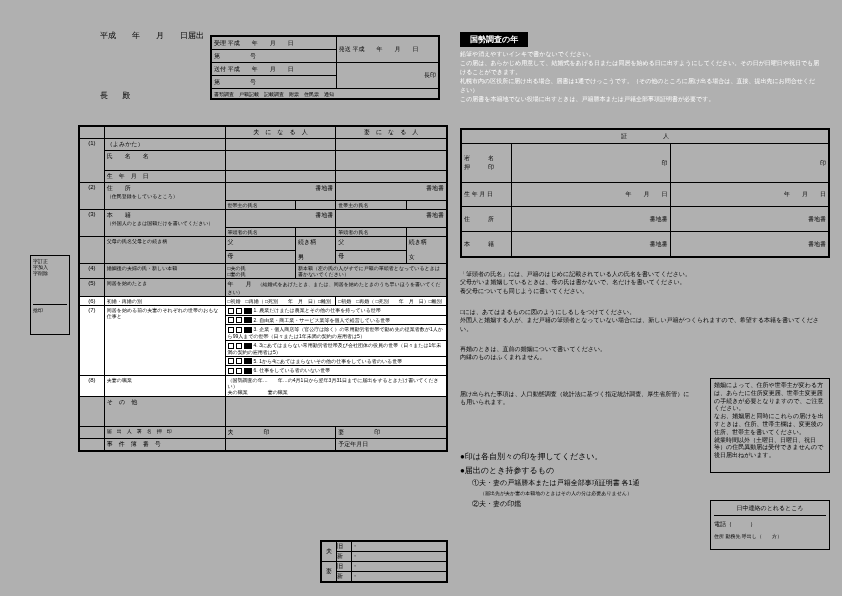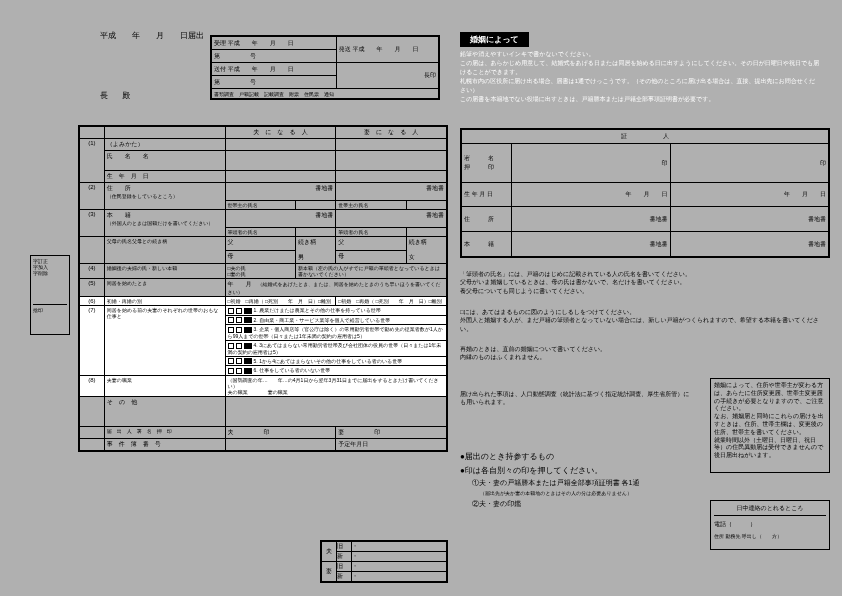--- a/index.html
+++ b/index.html
@@ -252,7 +252,7 @@
       </table>
   </div>
 
-  <div class="notes-header">婚姻によって</div>
+  <div class="notes-header">国勢調査の年</div>
   <div class="notes-text">
     <div>鉛筆や消えやすいインキで書かないでください。</div>
     <div>この届は、あらかじめ用意して、結婚式をあげる日または同居を始める日に出すようにしてください。その日が日曜日や祝日でも届けることができます。</div>

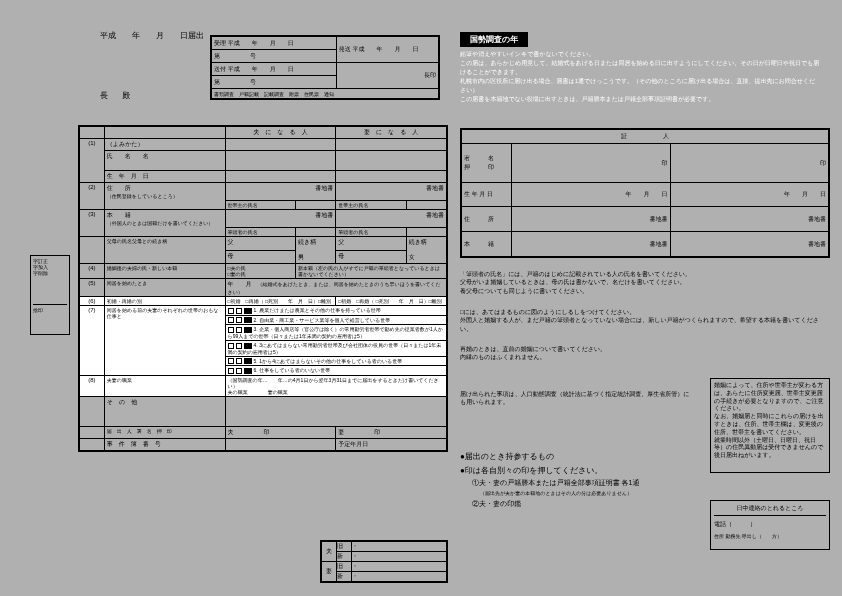--- a/index.html
+++ b/index.html
@@ -308,8 +308,8 @@
   </div>
 
   <div class="bullet-list">
+    <div>●印は各自別々の印を押してください。</div>
     <div>●届出のとき持参するもの</div>
-    <div>●印は各自別々の印を押してください。</div>
     <div style="font-size:7px;margin-left:12px">①夫・妻の戸籍謄本または戸籍全部事項証明書 各1通</div>
     <div style="font-size:5px;margin-left:20px">（届出先が夫か妻の本籍地のときはその人の分は必要ありません）</div>
     <div style="font-size:7px;margin-left:12px">②夫・妻の印鑑</div>

